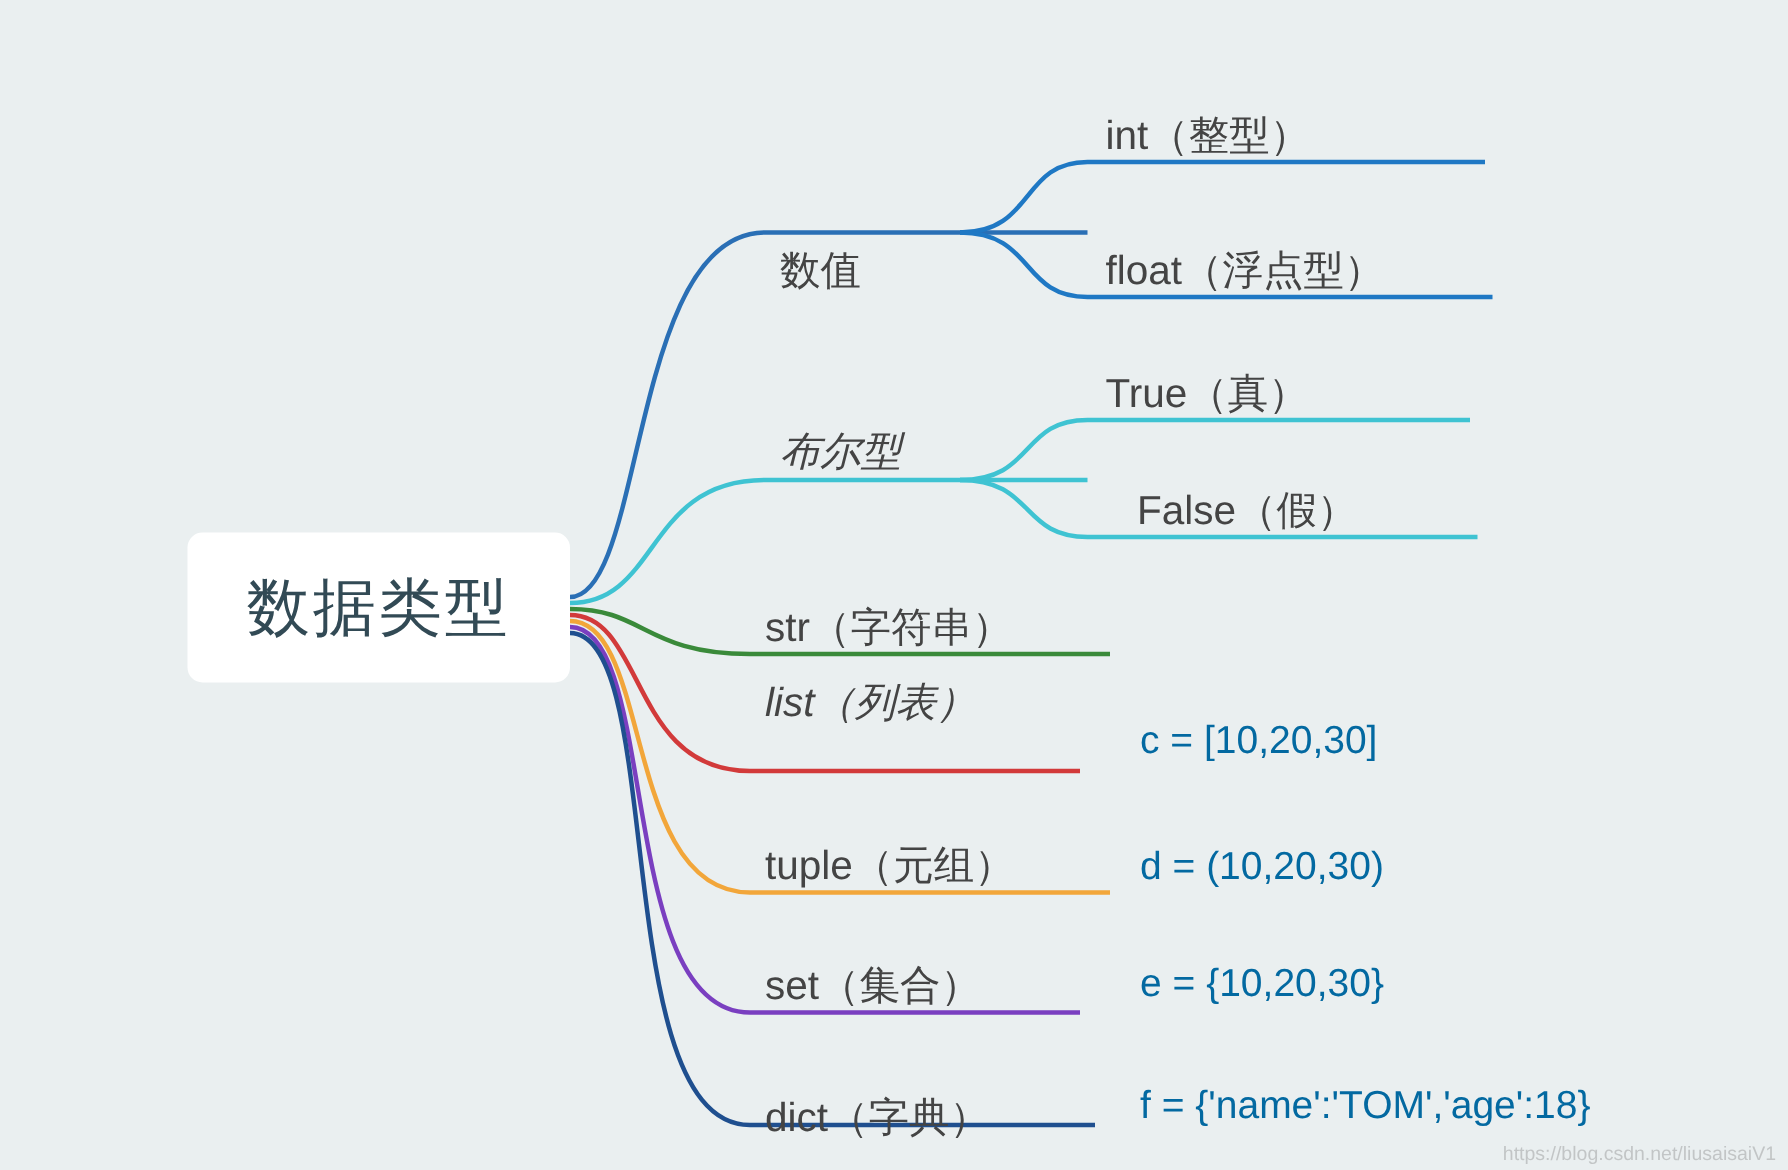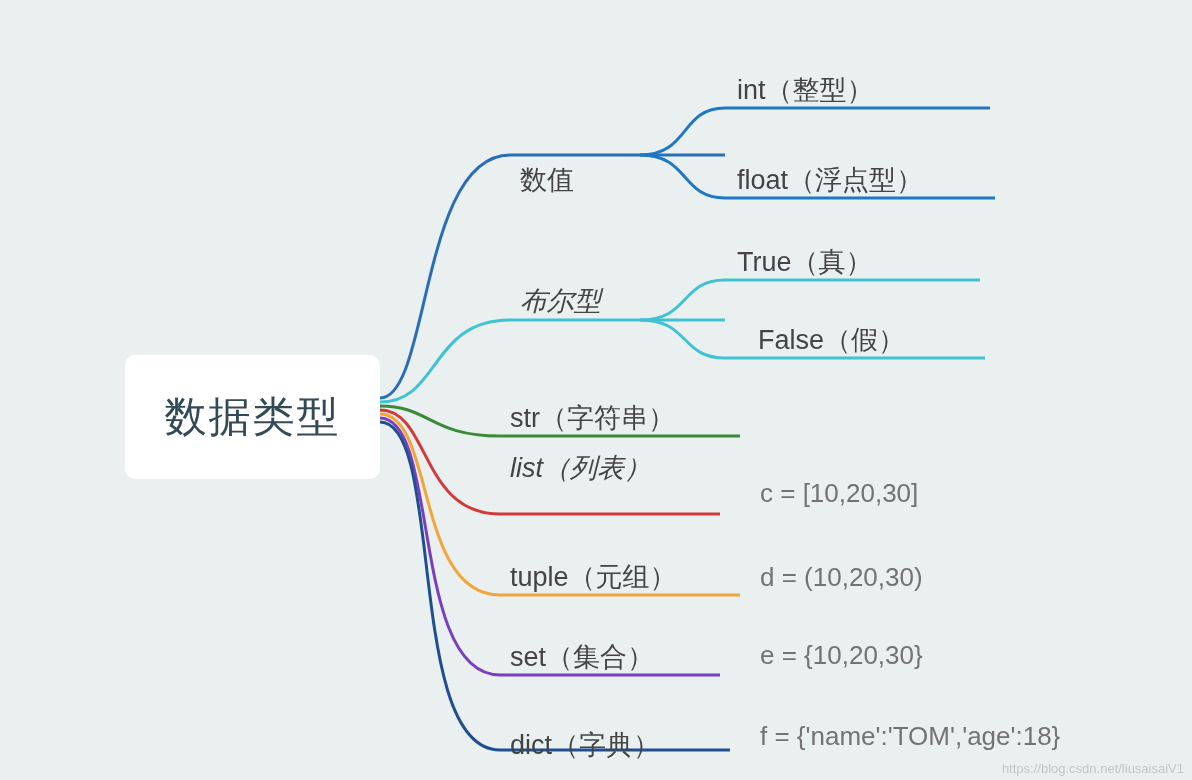--- a/index.html
+++ b/index.html
@@ -16,7 +16,7 @@
     left: 125px;
     top: 355px;
     width: 255px;
-    height: 124px;
+    height: 100px;
     background: #ffffff;
     border-radius: 10px;
     display: flex;

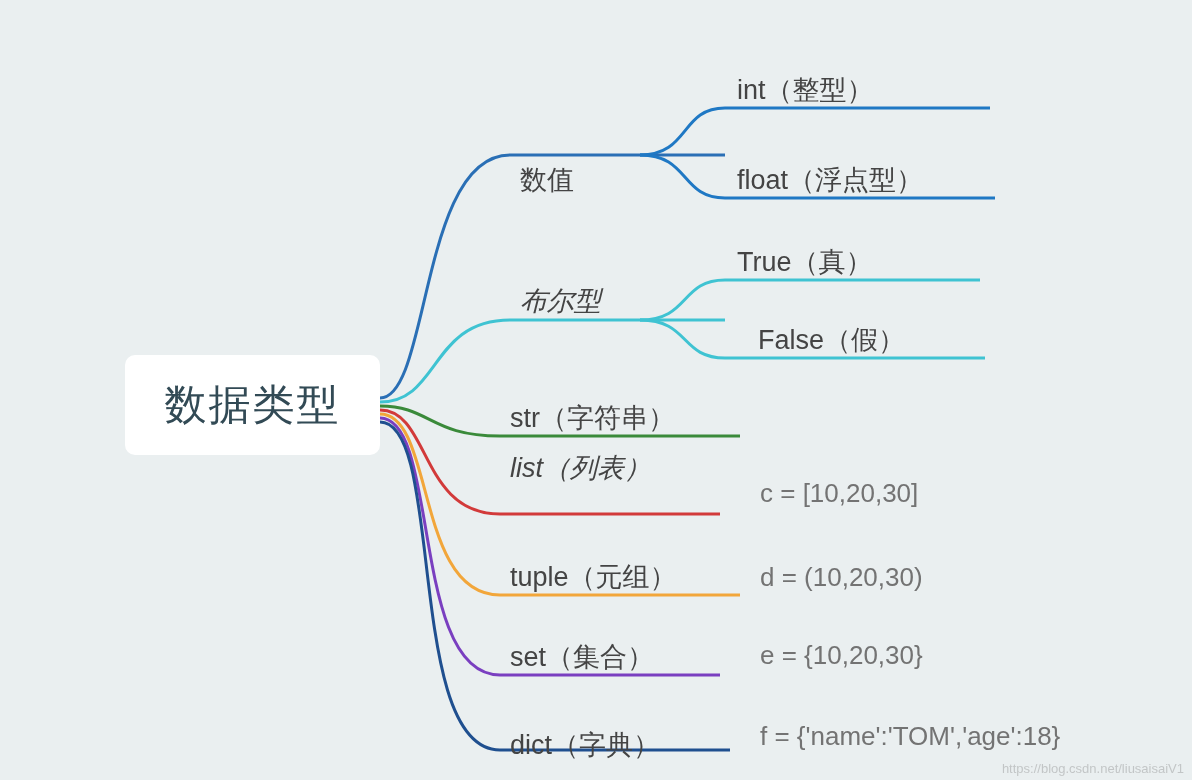--- a/index.html
+++ b/index.html
@@ -36,7 +36,7 @@
   .example-label {
     position: absolute;
     font-size: 26px;
-    color: #737373;
+    color: #0369a1;
     white-space: nowrap;
     font-family: Arial, "PingFang SC", sans-serif;
     text-align: right;

